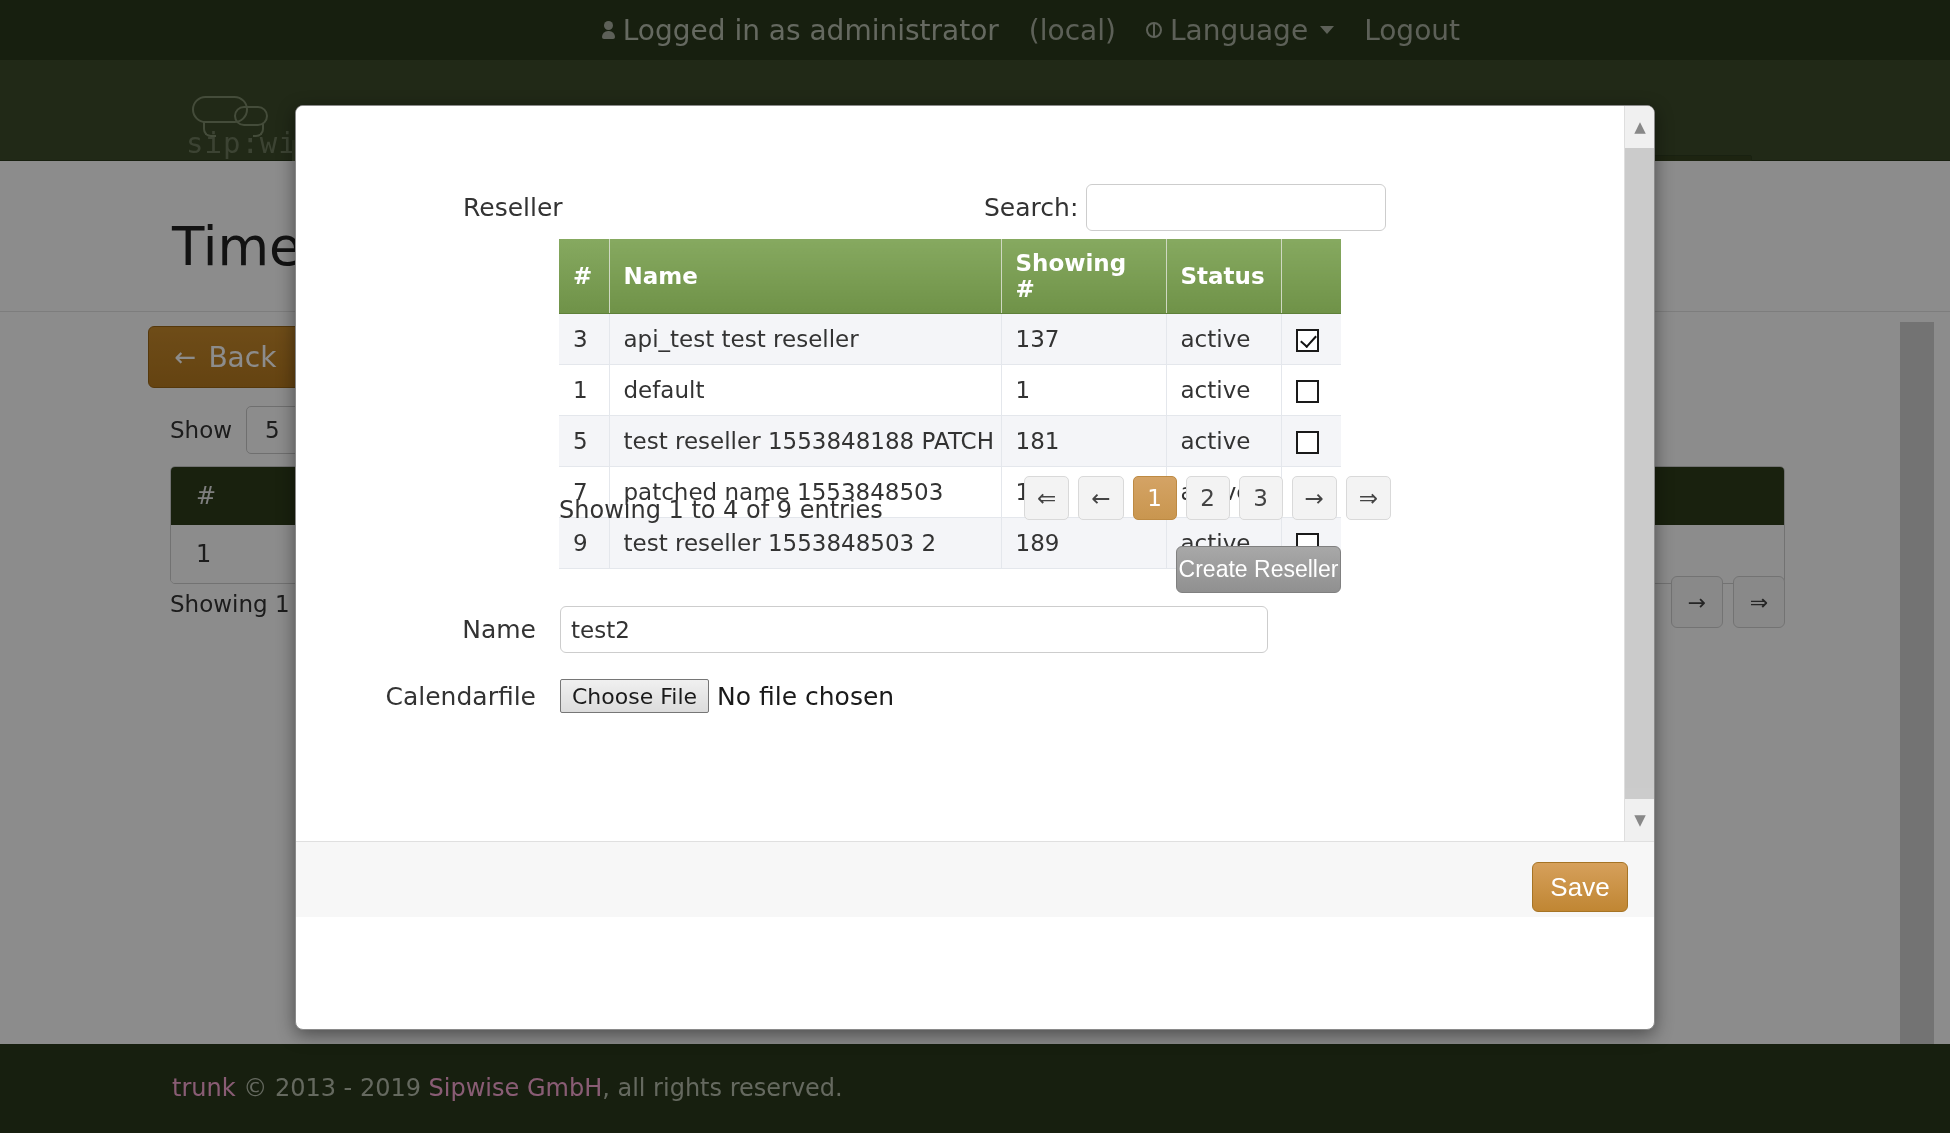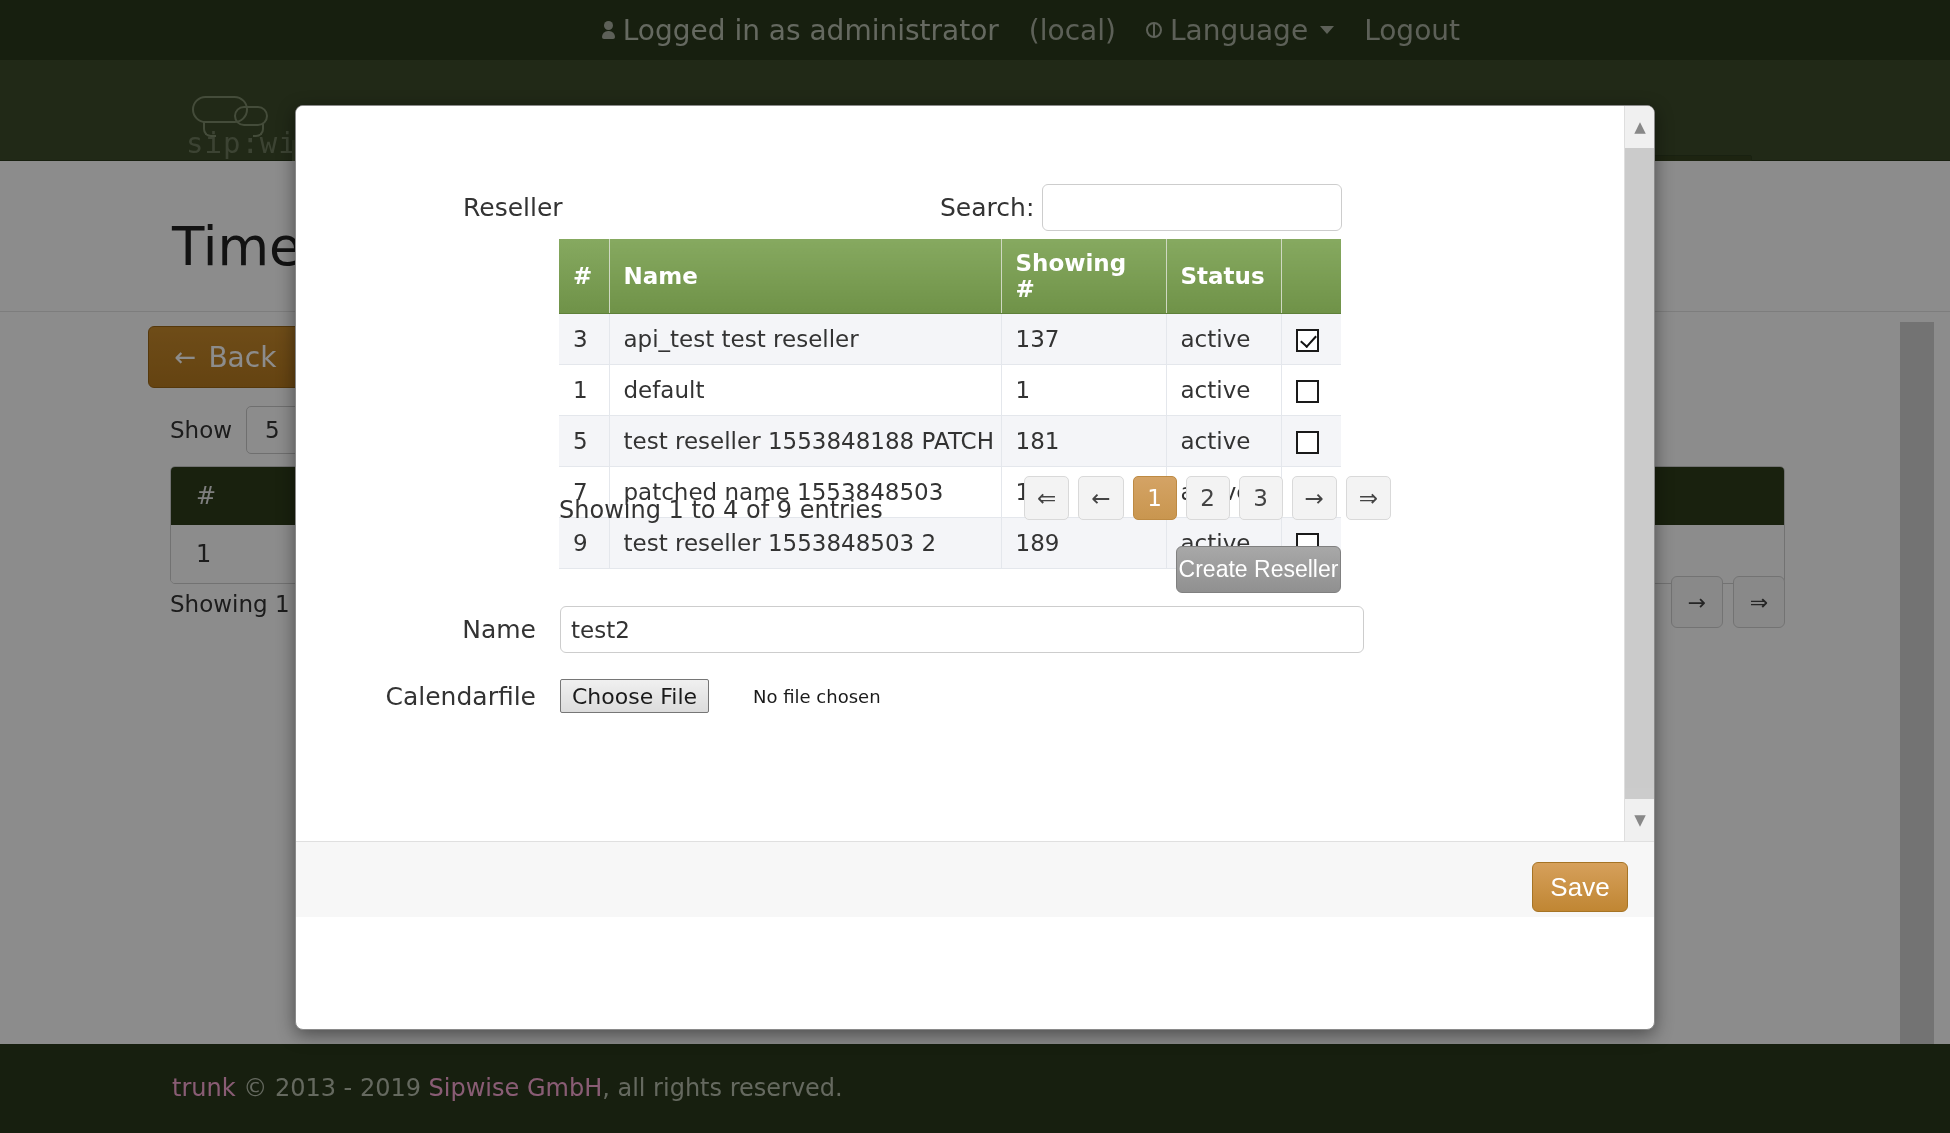--- a/index.html
+++ b/index.html
@@ -268,7 +268,7 @@
     font-size: 25px; color: #333;
   }
   .search-wrap {
-    position: absolute; left: 644px; top: 78px;
+    position: absolute; left: 688px; top: 78px;
     display: flex; align-items: center; gap: 8px;
   }
   .search-label { font-size: 25px; color: #333; }

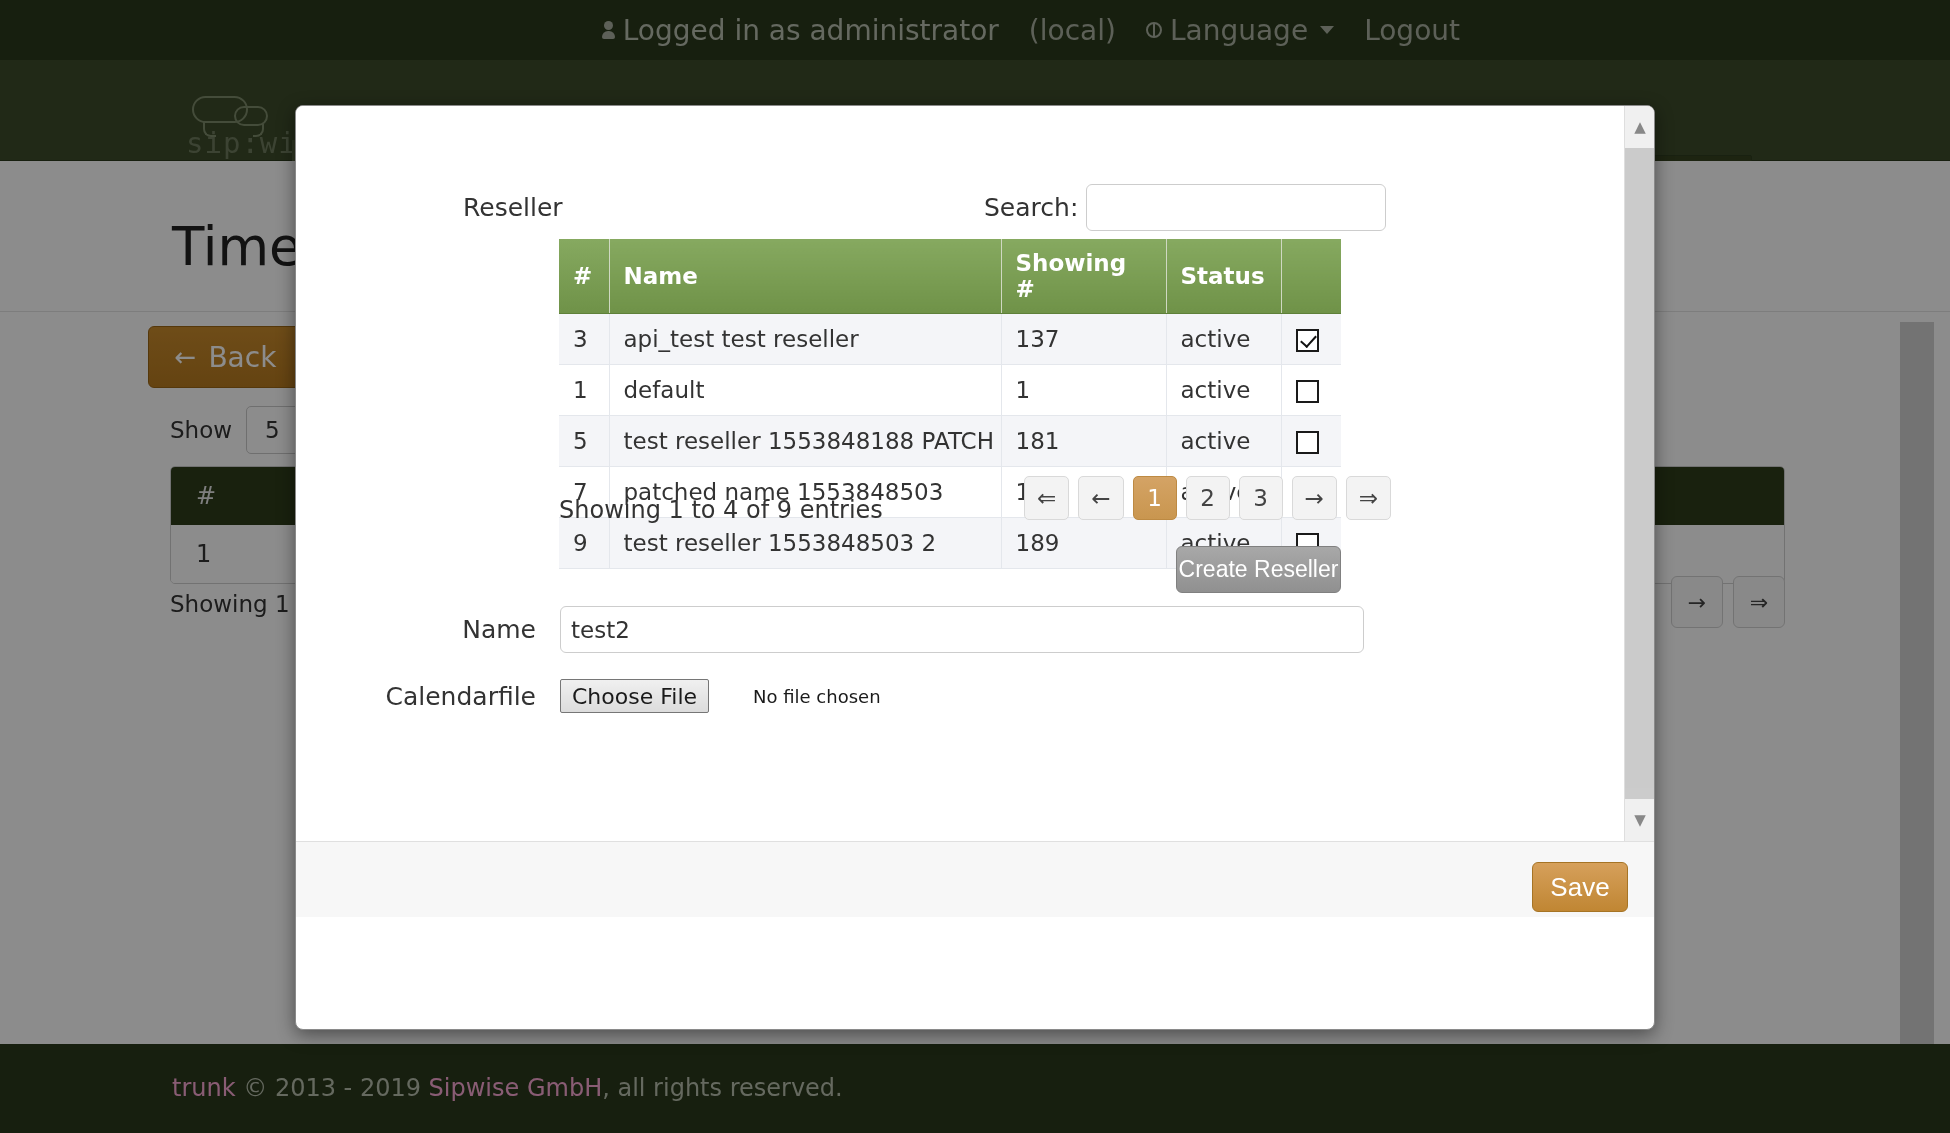--- a/index.html
+++ b/index.html
@@ -372,7 +372,7 @@
   }
   .name-row { left: 14px; top: 500px; }
   .name-input {
-    width: 804px; height: 47px;
+    width: 708px; height: 47px;
     border: 1px solid #cdcdcd; border-radius: 6px;
     background: #fff; color: #333;
     font-size: 23px; padding: 0 10px;

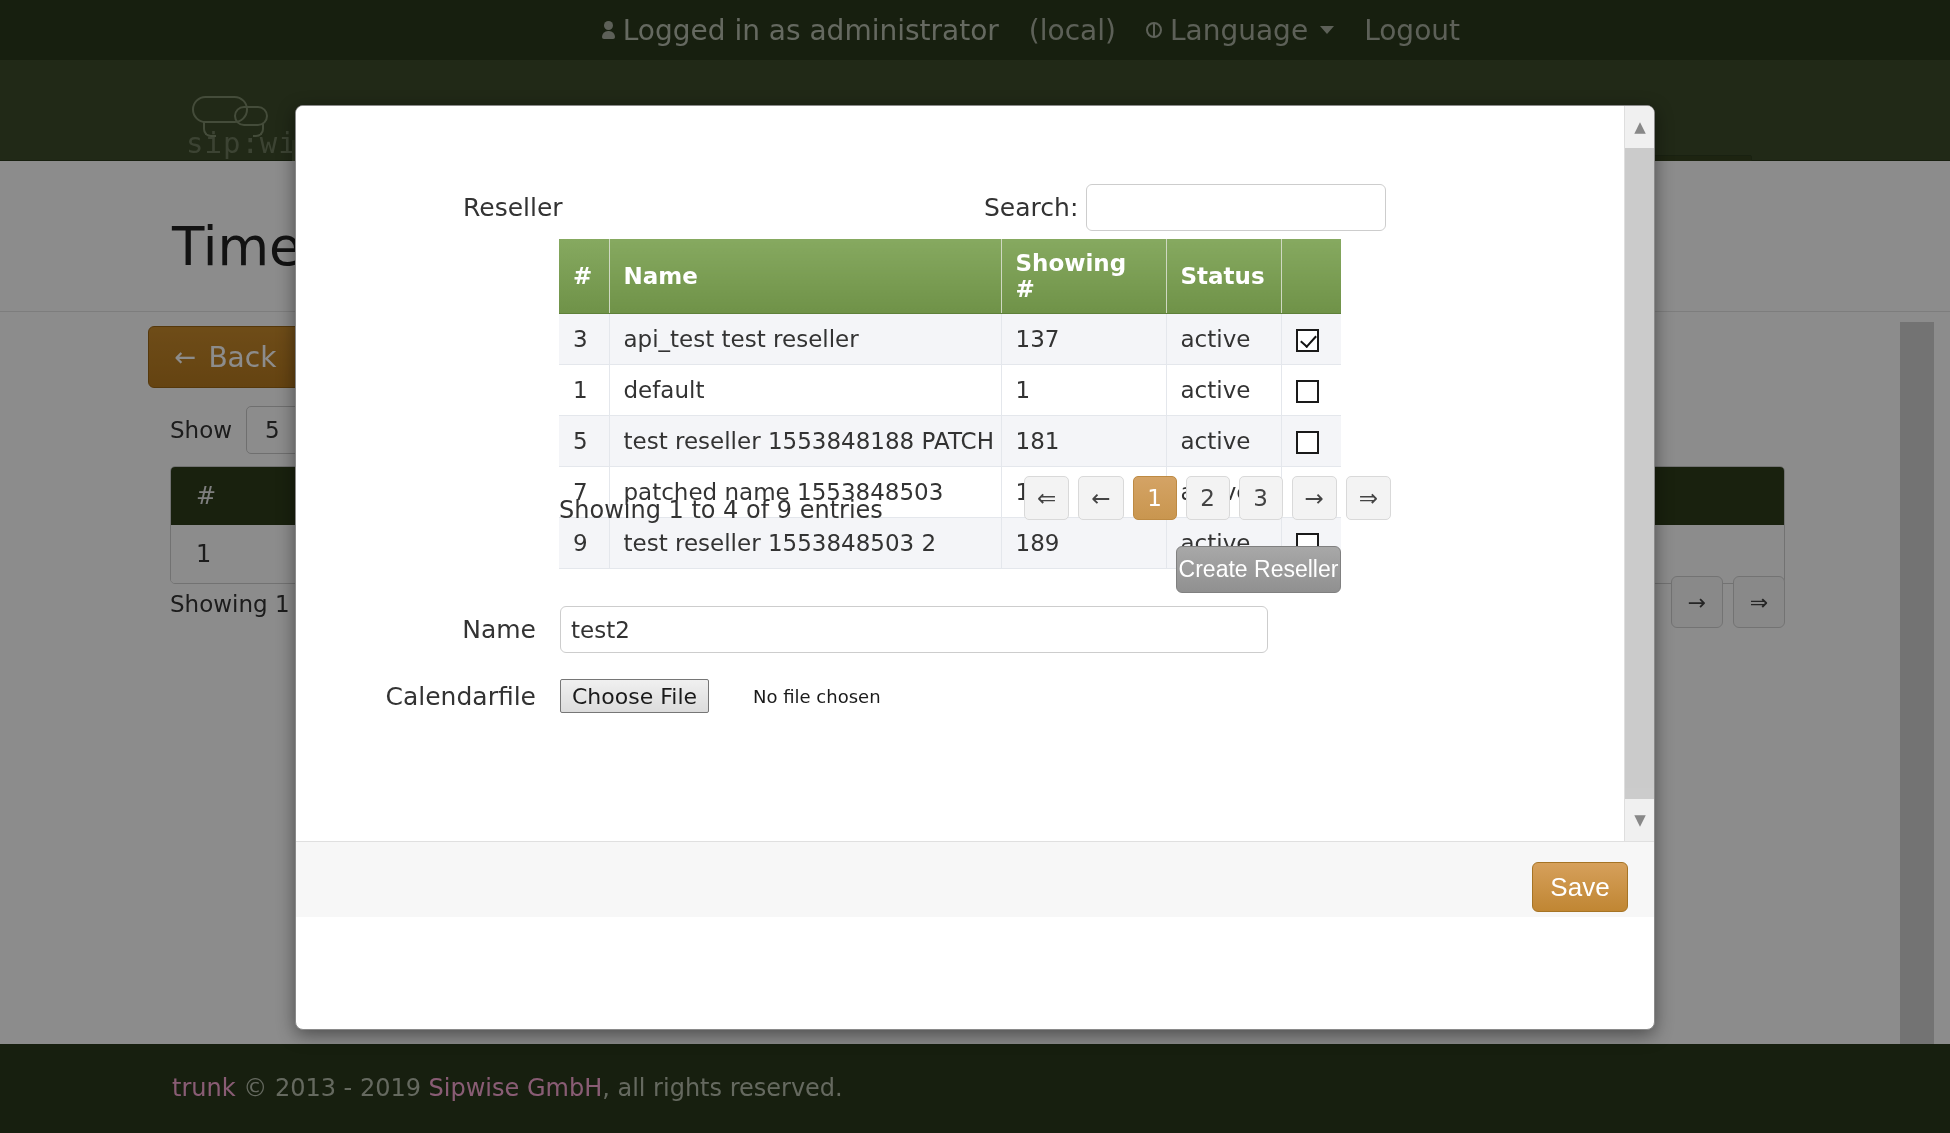--- a/index.html
+++ b/index.html
@@ -392,7 +392,7 @@
     cursor: pointer;
     font-family: "DejaVu Sans", sans-serif;
   }
-  .no-file-text { font-size: 18px; color: #1a1a1a; margin-left: 36px; }
+  .no-file-text { font-size: 25px; color: #1a1a1a; }
 
   .modal-footer {
     position: relative;

